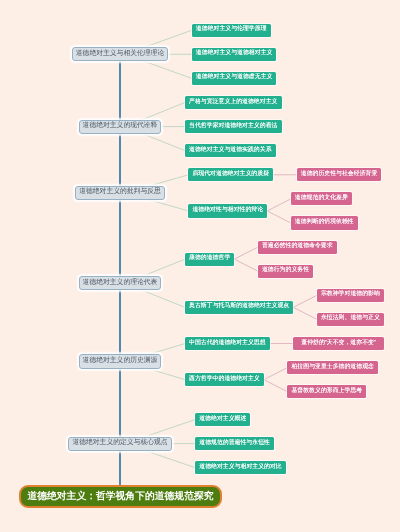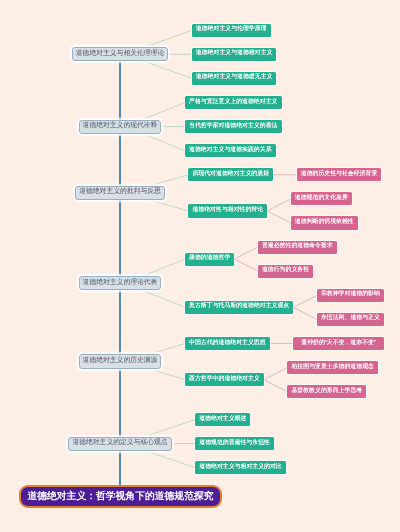--- a/index.html
+++ b/index.html
@@ -50,7 +50,7 @@
       <line x1="125.00" y1="443.60" x2="195.20" y2="467.70" stroke="#a8cdb5" stroke-width="0.7"></line>
     </svg>
   <div id="trunk" style="left: 118.7px; width: 2.6px; top: 61.4px; height: 423.7px; background: rgb(82, 135, 174);"></div>
-  <div id="title" style="left: 18.9px; top: 485.1px; height: 22.9px; width: 203.15px; font-size: 9.8px; background: #4c1d95; color: rgb(255, 255, 255); border: 2.6px solid rgb(224, 128, 49);">道德绝对主义：哲学视角下的道德规范探究</div>
+  <div id="title" style="left: 18.9px; top: 485.1px; height: 22.9px; width: 203.15px; font-size: 9.8px; background: #4d7c0f; color: rgb(255, 255, 255); border: 2.6px solid rgb(224, 128, 49);">道德绝对主义：哲学视角下的道德规范探究</div>
 <div class="nd lv1" style="left: 71.8px; top: 47.2px; width: 96.4px; height: 14.2px; background: rgb(216, 223, 229); border-color: rgb(151, 177, 196); color: rgb(74, 85, 96); font-size: 6.8px;">道德绝对主义与相关伦理理论</div>
     <div class="nd lv2" style="left: 191.8px; top: 23.6px; width: 78.8px; height: 13.2px; background: rgb(35, 176, 143); color: rgb(255, 255, 255); font-size: 5.9px;">道德绝对主义与伦理学原理</div>
     <div class="nd lv2" style="left: 191.8px; top: 47.7px; width: 84.7px; height: 13.2px; background: rgb(35, 176, 143); color: rgb(255, 255, 255); font-size: 5.9px;">道德绝对主义与道德相对主义</div>

